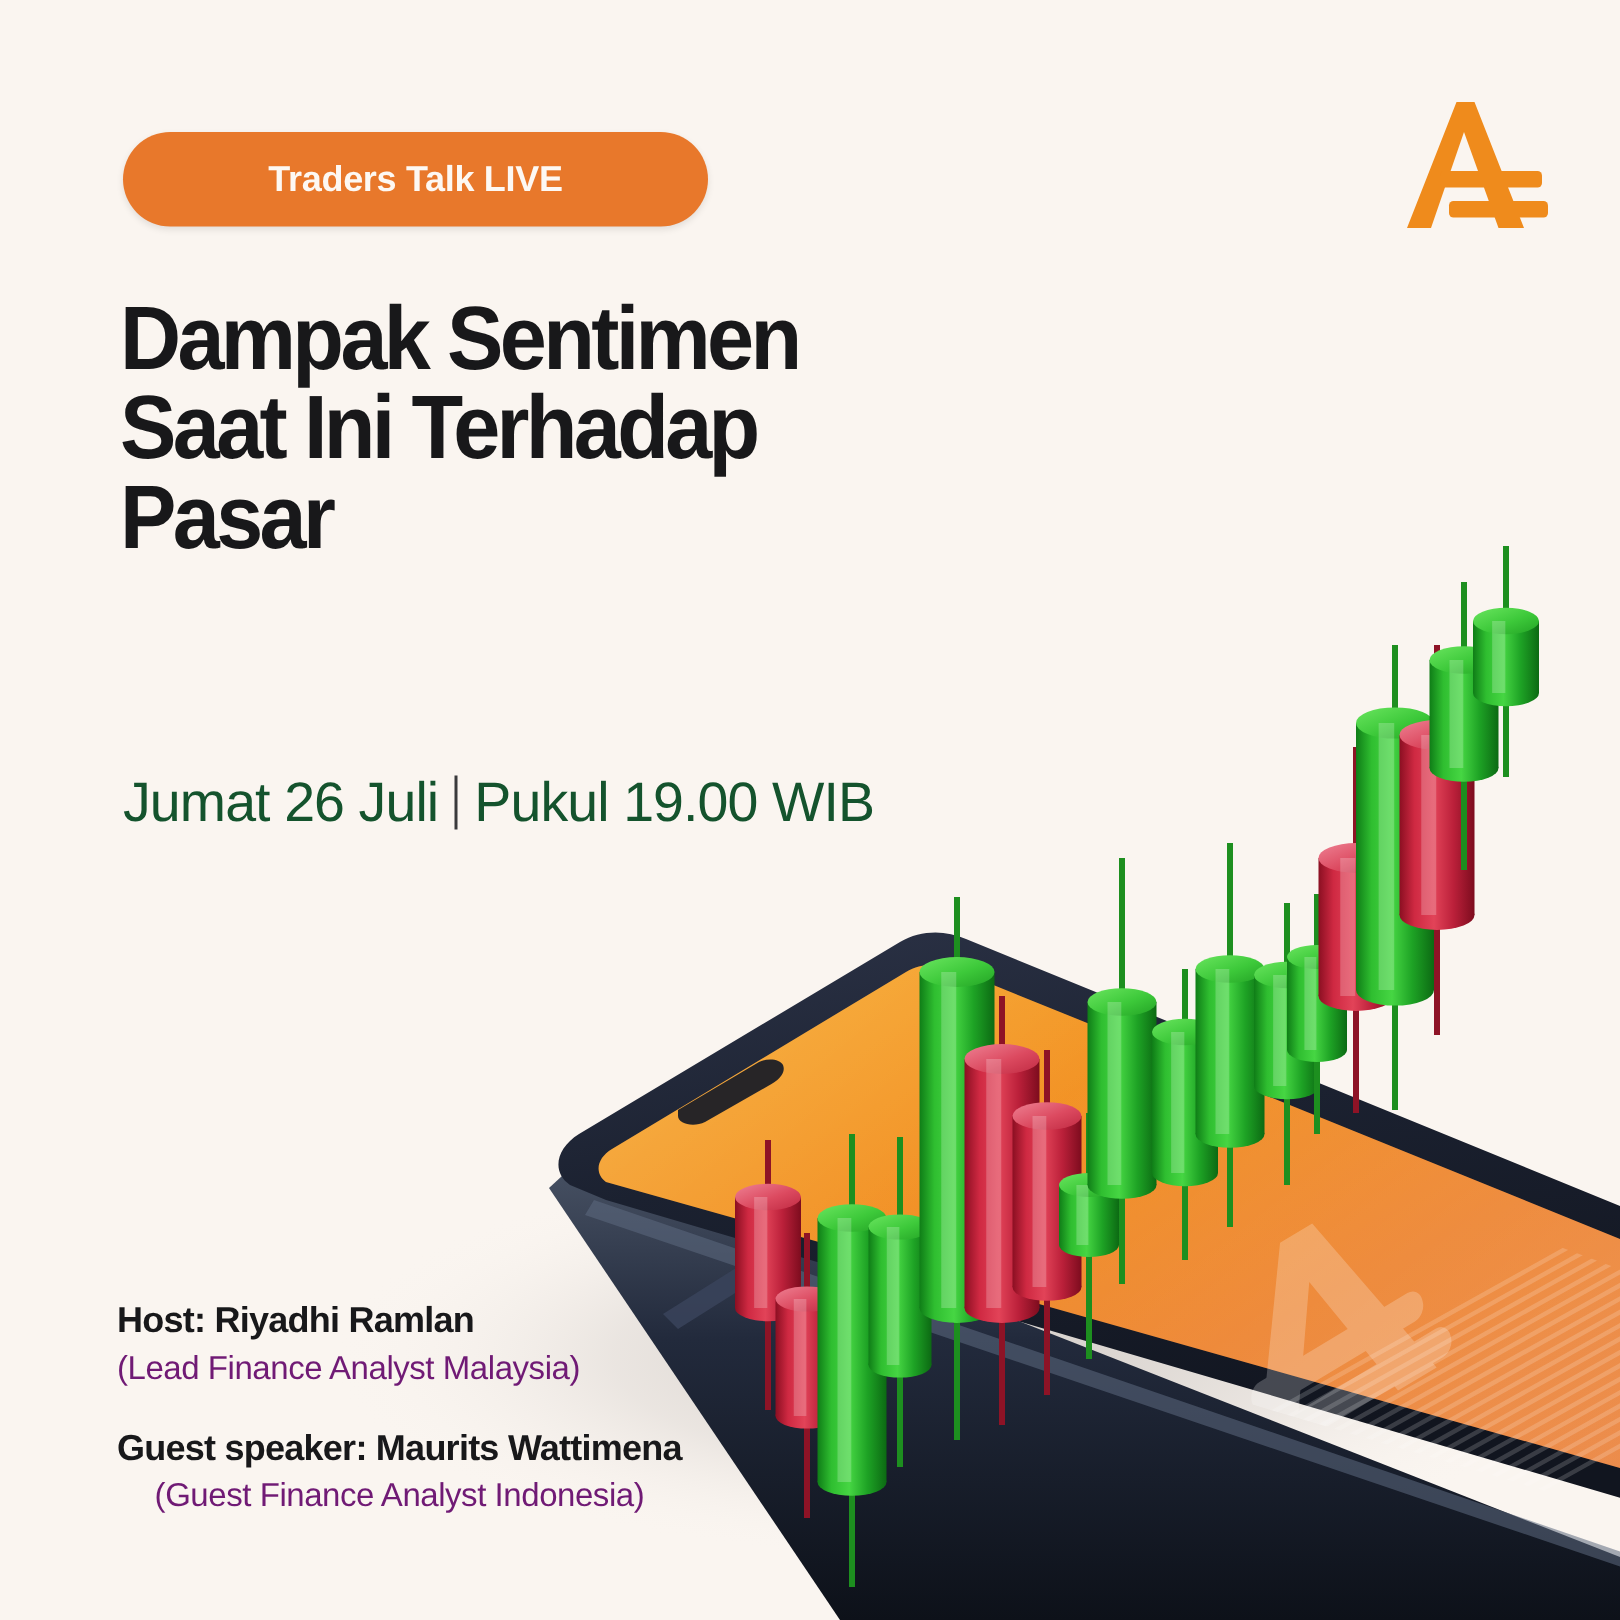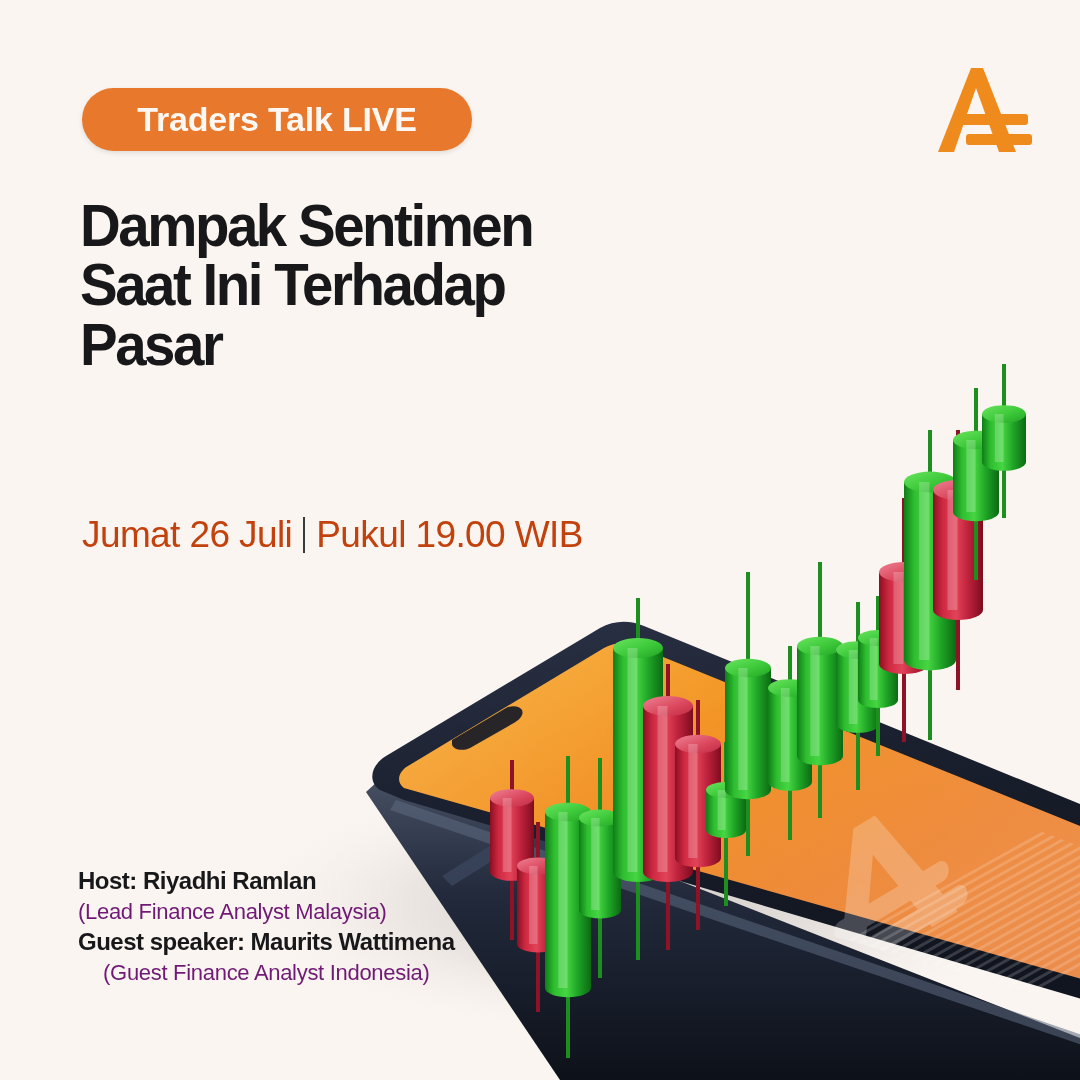--- a/index.html
+++ b/index.html
@@ -34,7 +34,7 @@
   }
   .pill span {
     color:#fdf8f3;
-    font-size:34px;
+    font-size:24px;
     font-weight:bold;
     letter-spacing:-0.2px;
     white-space:nowrap;

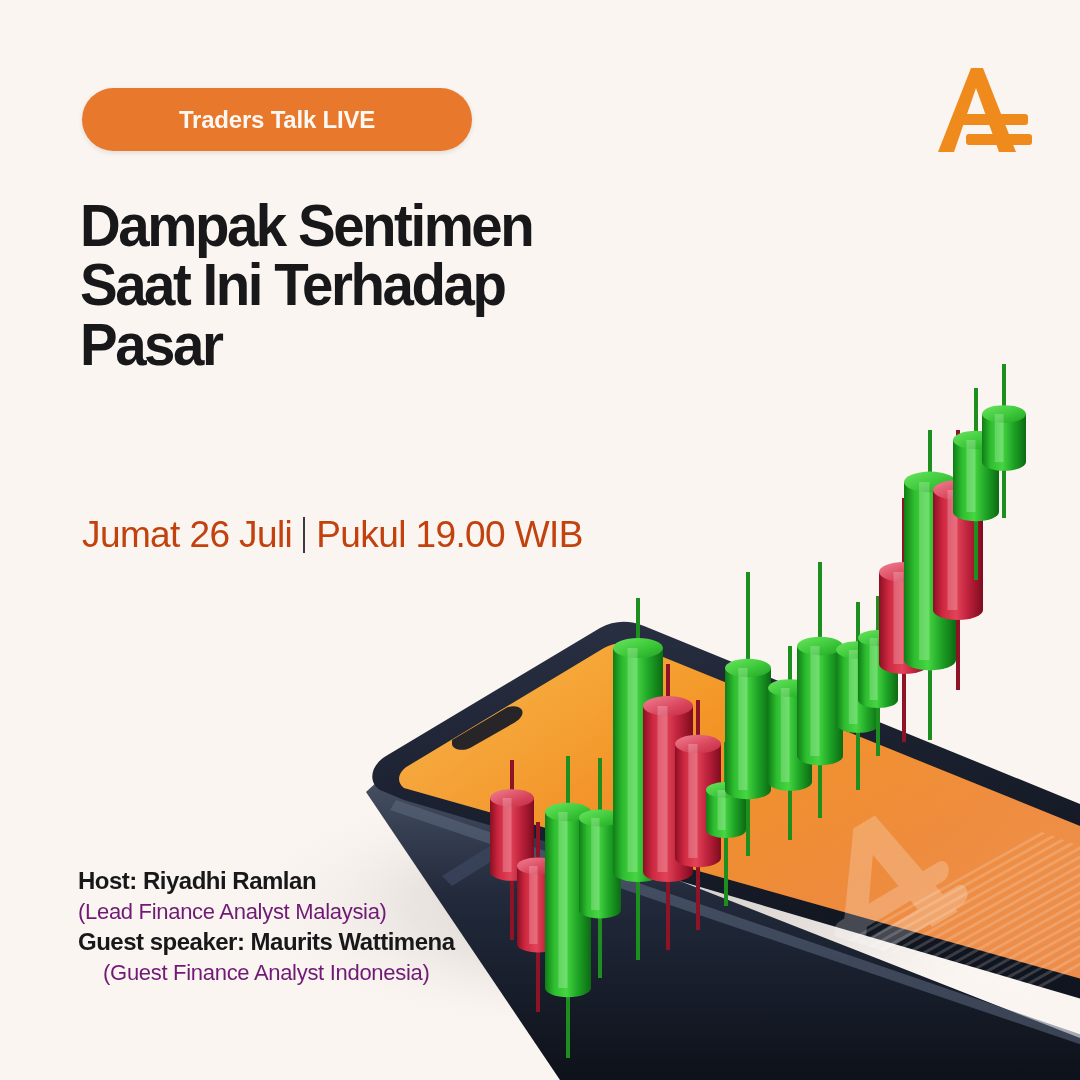--- a/index.html
+++ b/index.html
@@ -56,7 +56,7 @@
   .datetime {
     position:absolute;
     left:82px; top:514px;
-    color:#c2410c;
+    color:#14532d;
     font-size:37px;
     font-weight:normal;
     letter-spacing:-0.6px;

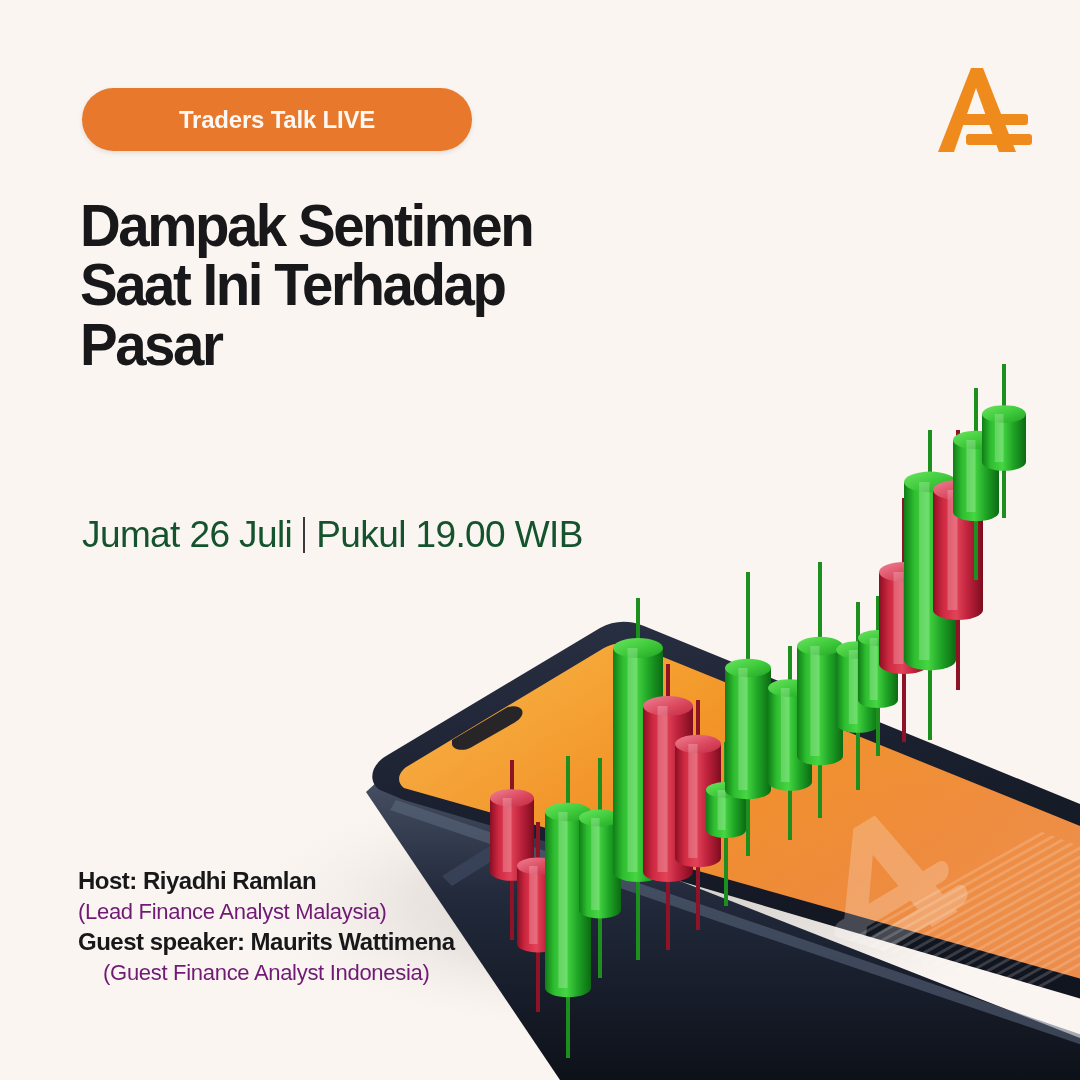--- a/index.html
+++ b/index.html
@@ -70,7 +70,7 @@
   }
 
   .credits { position:absolute; left:78px; top:866px; }
-  .credit-block { }
+  .credit-block { margin-bottom:24px; }
   .credit-block:last-child { margin-bottom:0;text-align:center; }
   .cr-name {
     color:#18181a;

